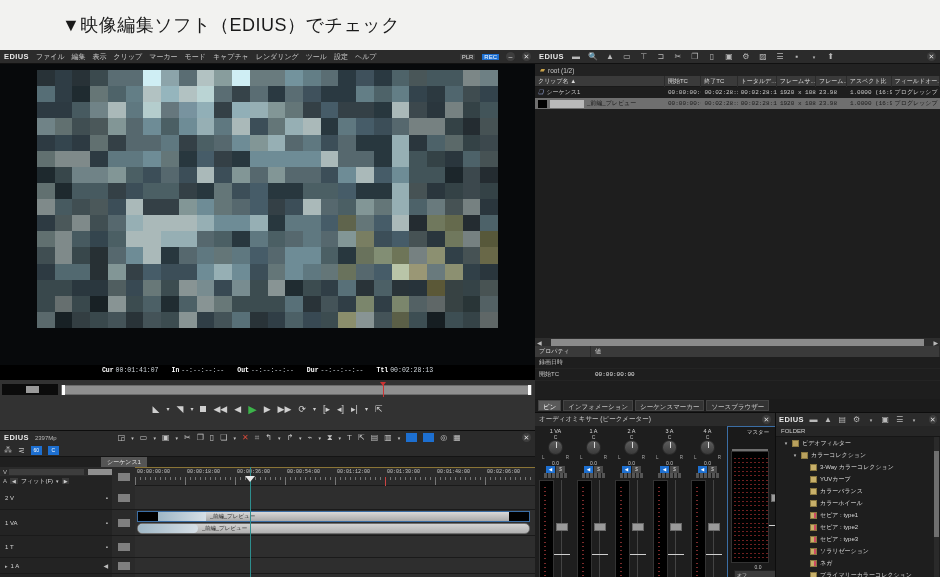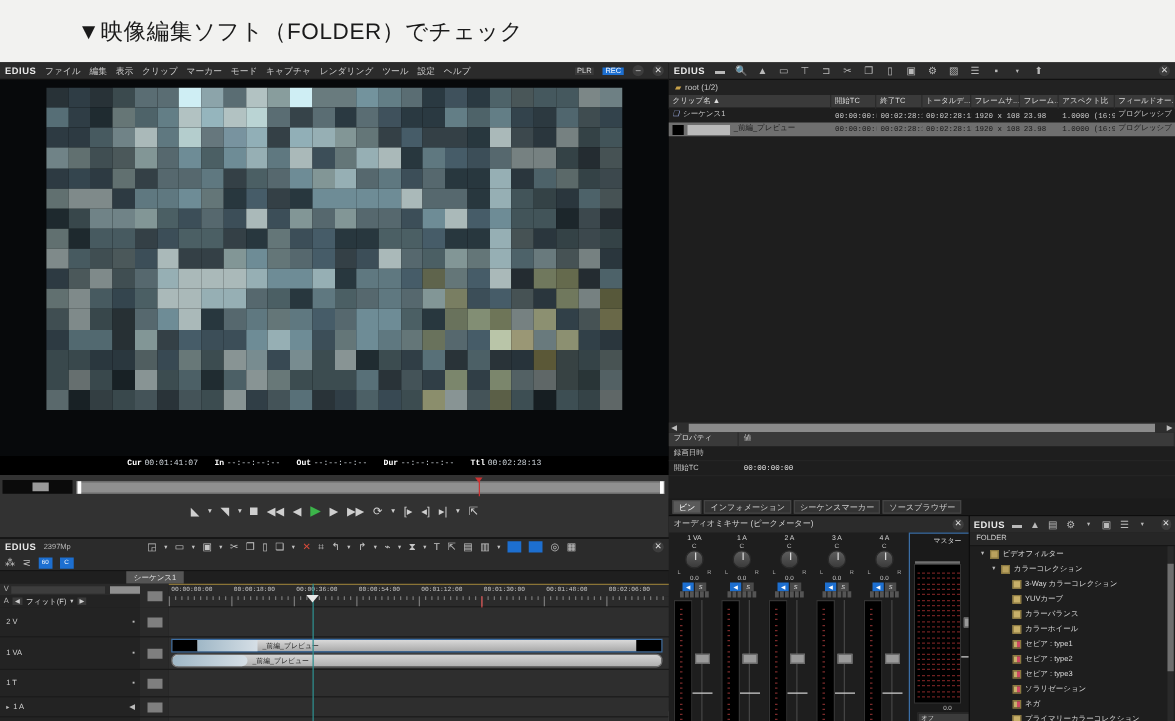--- a/index.html
+++ b/index.html
@@ -166,7 +166,7 @@
 </head>
 <body>
 
-<div id="caption">▼映像編集ソフト（FOLDER）でチェック</div>
+<div id="caption">▼映像編集ソフト（EDIUS）でチェック</div>
 
 <div id="app">
 

